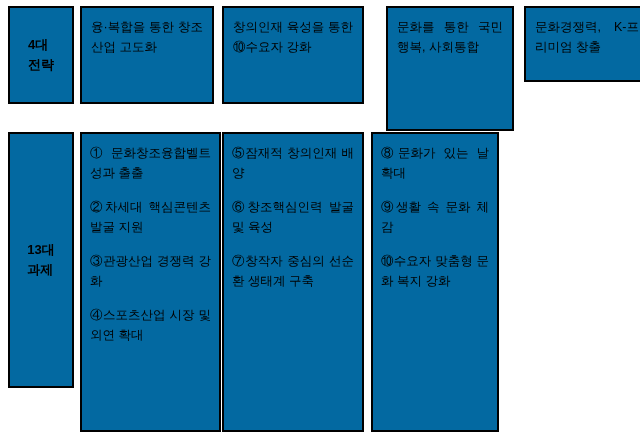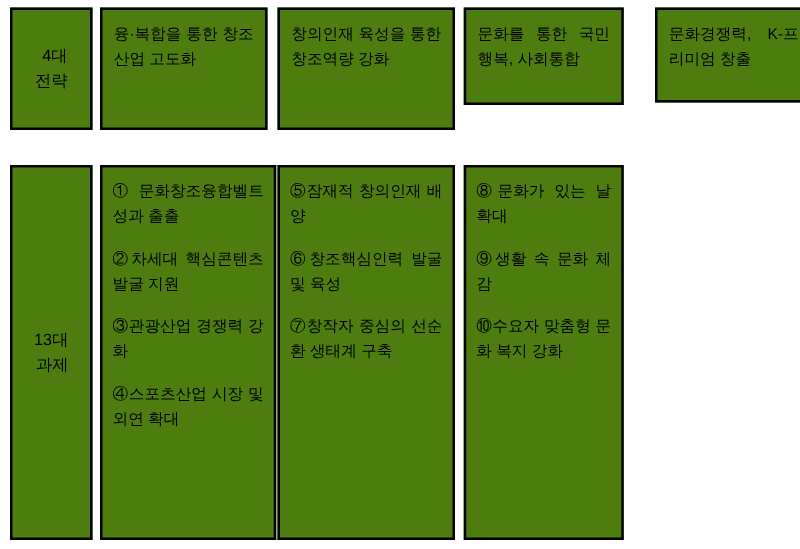--- a/index.html
+++ b/index.html
@@ -24,7 +24,7 @@
     position: absolute;
     box-sizing: border-box;
     border: 2px solid #000000;
-    background: #4d7c0f;
+    background: #0369a1;
   }
   .label-cell {
     display: flex;

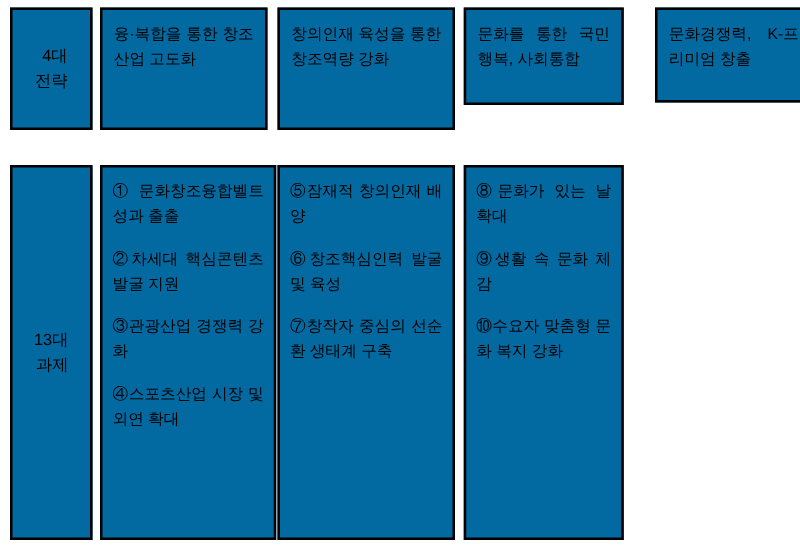--- a/index.html
+++ b/index.html
@@ -92,7 +92,7 @@
   </div>
 
   <div class="cell strategy-cell" id="s2">
-    <span class="s-text">창의인재 육성을 통한 창조역량 강화</span>
+    <span class="s-text">창의인재 육성을 통한 ⑩수요자 강화</span>
   </div>
 
   <div class="cell strategy-cell" id="s3">

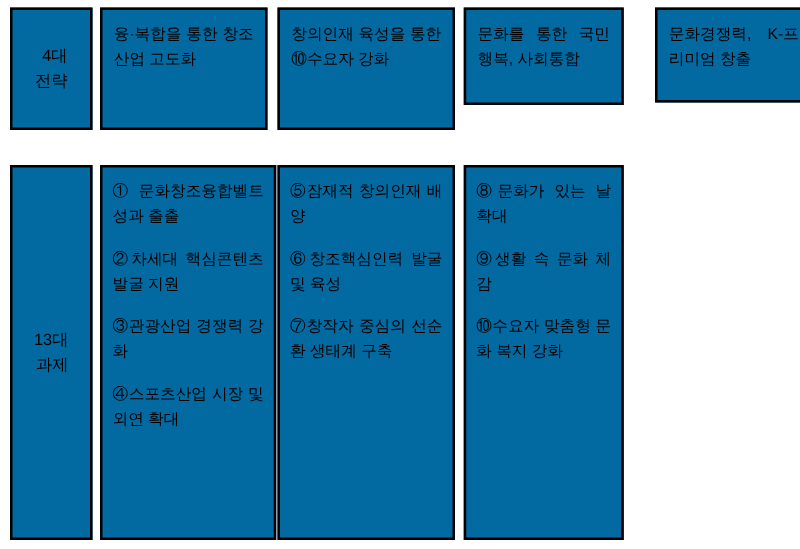--- a/index.html
+++ b/index.html
@@ -68,7 +68,7 @@
   #row1-label { left: 8px;   top: 6px;  width: 66px;  height: 98px; }
   #s1        { left: 80px;  top: 6px;  width: 134px; height: 98px; }
   #s2        { left: 222px; top: 6px;  width: 142px; height: 98px; }
-  #s3        { left: 371px; top: 6px;  width: 128px; height: 78px; }
+  #s3        { left: 386px; top: 6px;  width: 128px; height: 125px; }
   #s4        { left: 524px; top: 6px;  width: 126px; height: 76px; }
   
   #row2-label { left: 8px;   top: 132px; width: 66px;  height: 300px; }

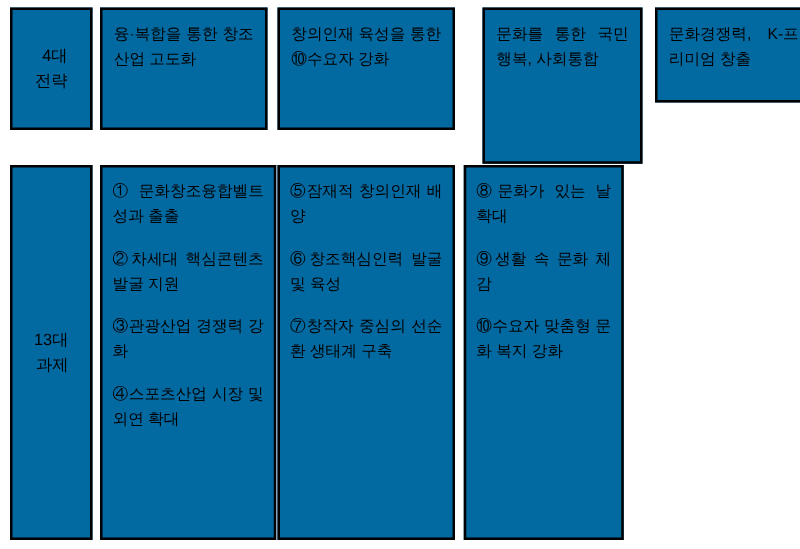--- a/index.html
+++ b/index.html
@@ -30,8 +30,8 @@
     display: flex;
     align-items: center;
     justify-content: center;
-    text-align: right;
-    font-weight: normal;
+    text-align: left;
+    font-weight: bold;
     font-size: 13px;
     line-height: 1.55;
   }

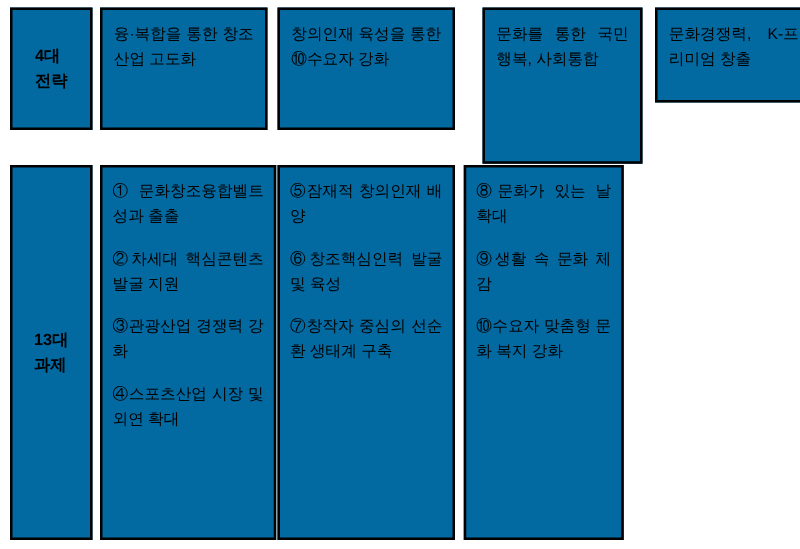--- a/index.html
+++ b/index.html
@@ -71,7 +71,7 @@
   #s3        { left: 386px; top: 6px;  width: 128px; height: 125px; }
   #s4        { left: 524px; top: 6px;  width: 126px; height: 76px; }
   
-  #row2-label { left: 8px;   top: 132px; width: 66px;  height: 300px; }
+  #row2-label { left: 8px;   top: 132px; width: 66px;  height: 256px; }
   #t1        { left: 80px;  top: 132px; width: 141px; height: 300px; }
   #t2        { left: 222px; top: 132px; width: 142px; height: 300px; }
   #t3        { left: 371px; top: 132px; width: 128px; height: 300px; }

